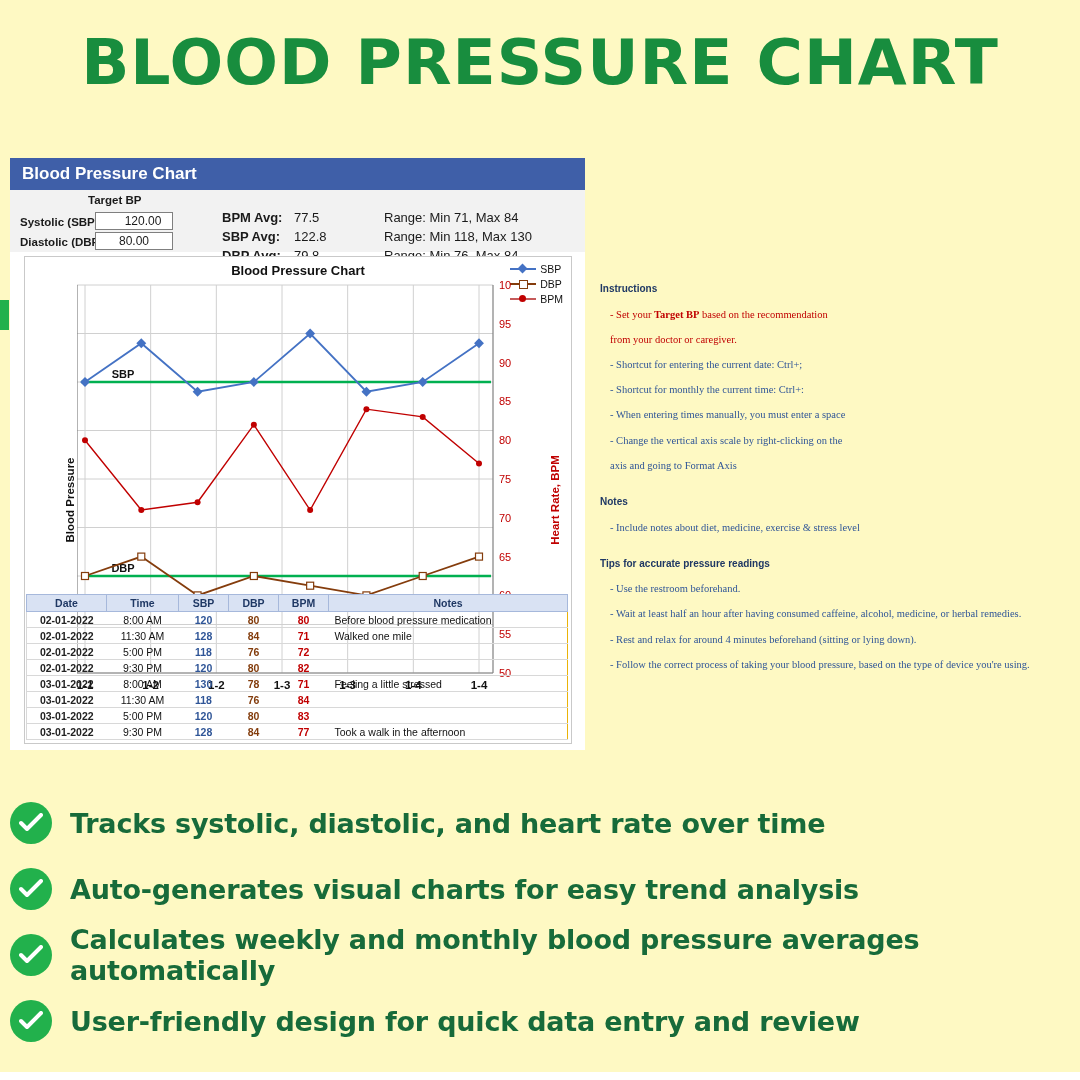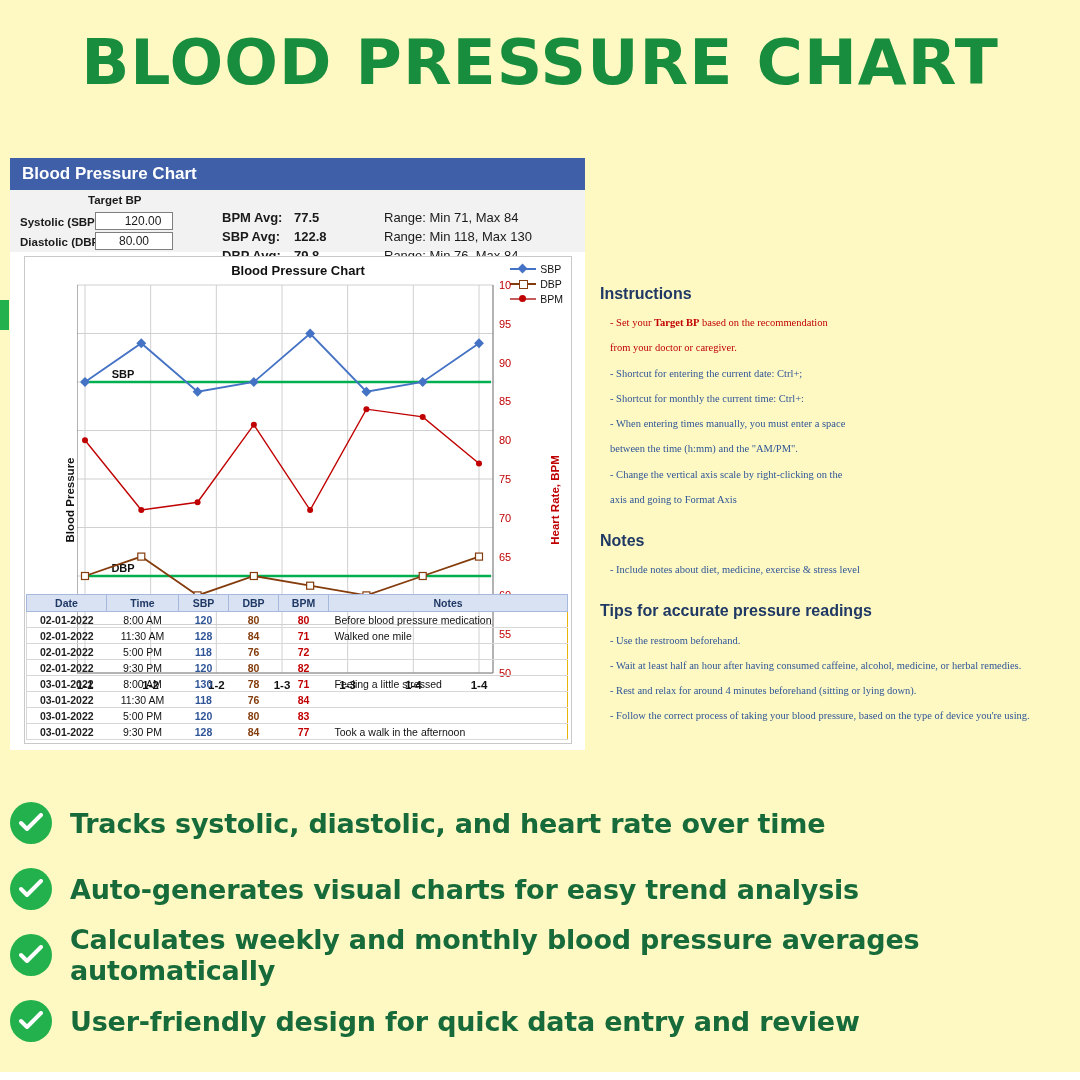--- a/index.html
+++ b/index.html
@@ -86,7 +86,7 @@
   .avg-block { position: absolute; left: 212px; top: 20px; font-size: 13px; }
   .avg-row { display: flex; align-items: baseline; margin-bottom: 4px; }
   .avg-name { width: 72px; font-weight: bold; }
-  .avg-val  { width: 46px; font-weight: bold; }
+  .avg-val  { width: 46px; font-weight: normal; }
   .avg-range{ color: #1a1a1a; padding-left: 44px; }
 
   

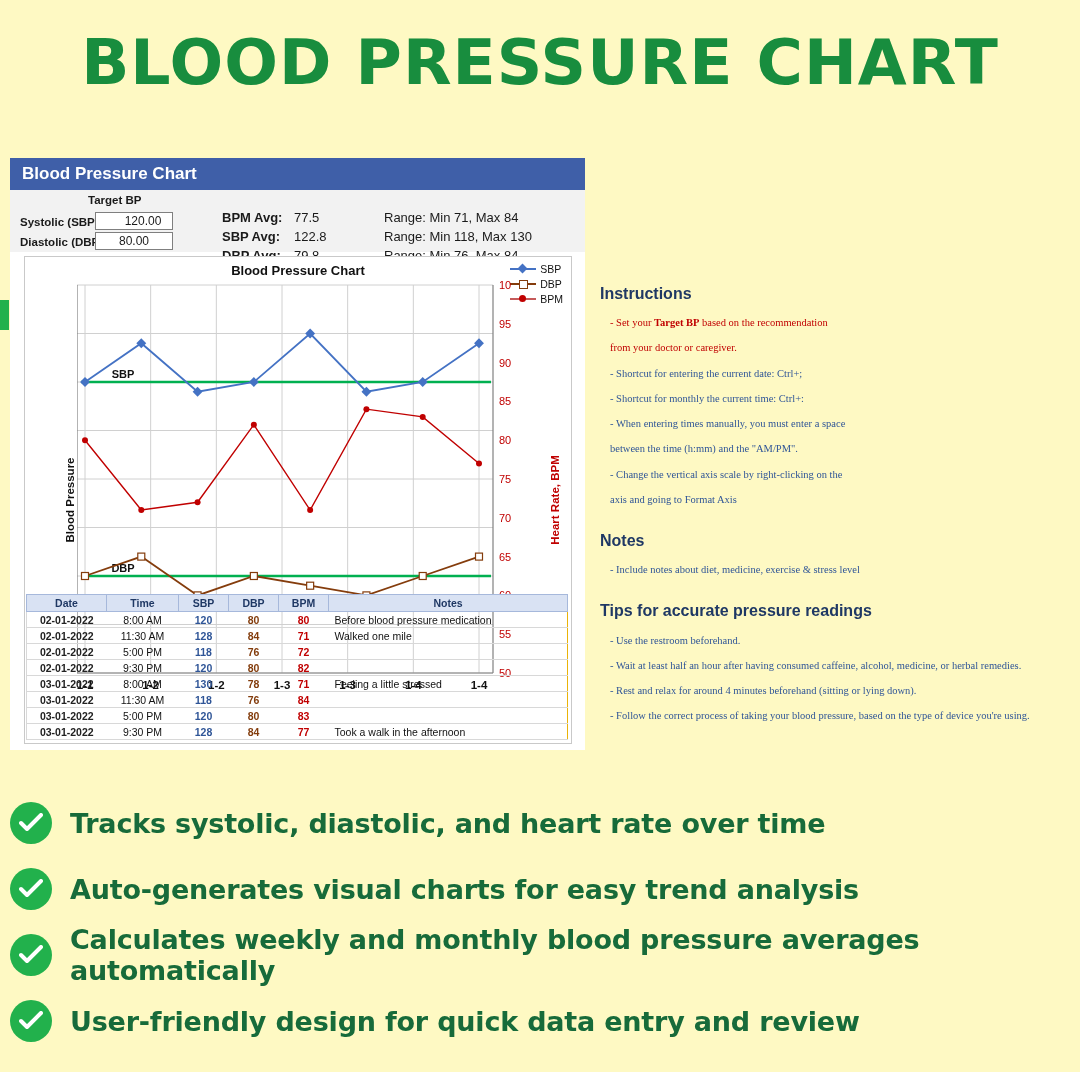--- a/index.html
+++ b/index.html
@@ -179,7 +179,7 @@
   }
   .instr h4 {
     margin: 0 0 2px 0;
-    font-size: 16px;
+    font-size: 10px;
     color: #1f3864;
     font-weight: bold;
   }

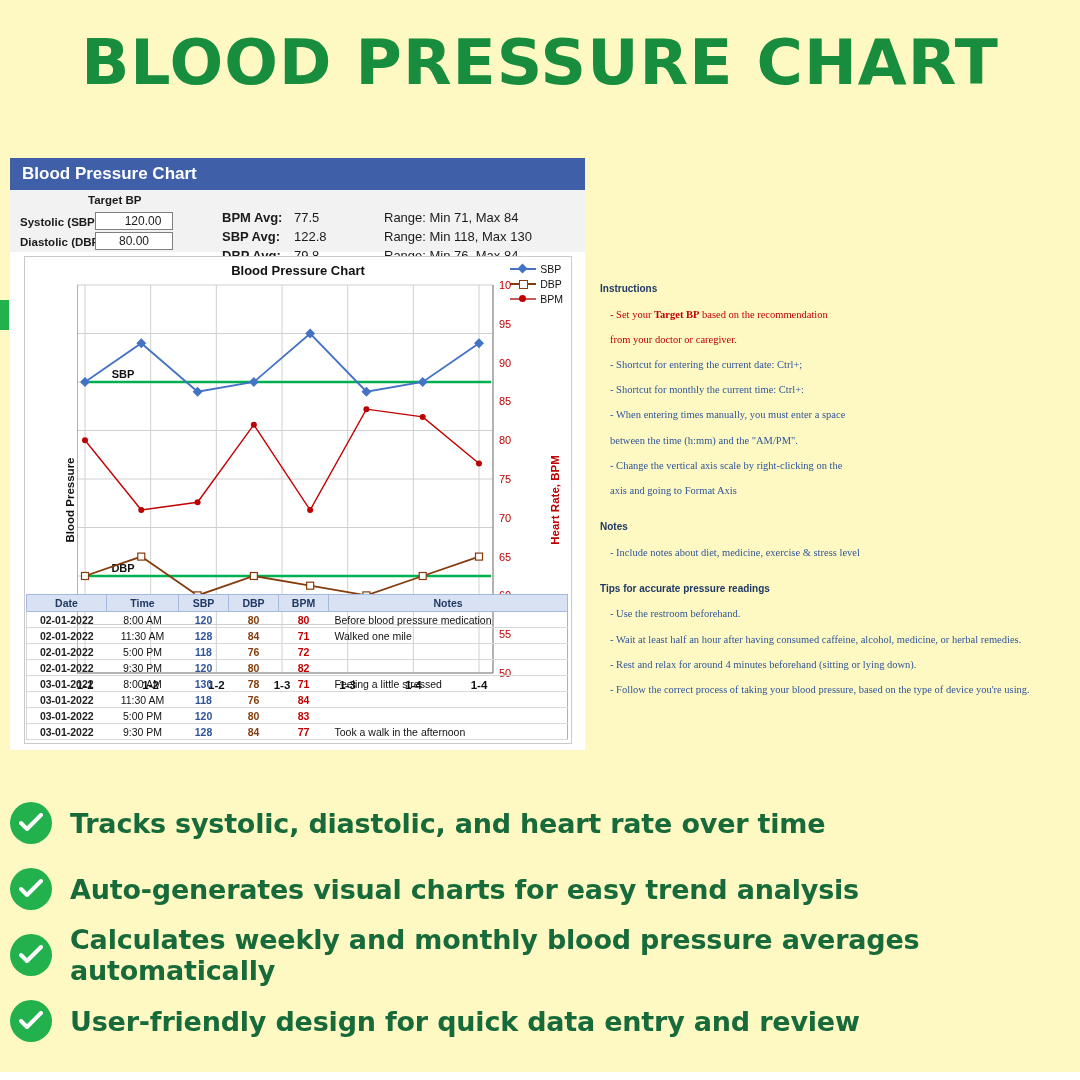--- a/index.html
+++ b/index.html
@@ -450,7 +450,6 @@
     <p> - Shortcut for entering the current date: Ctrl+;</p>
     <p> - Shortcut for monthly the current time: Ctrl+:</p>
     <p> - When entering times manually, you must enter a space</p>
-    <p>between the time (h:mm) and the "AM/PM".</p>
     <p> - Change the vertical axis scale by right-clicking on the</p>
     <p>axis and going to Format Axis</p>
 

